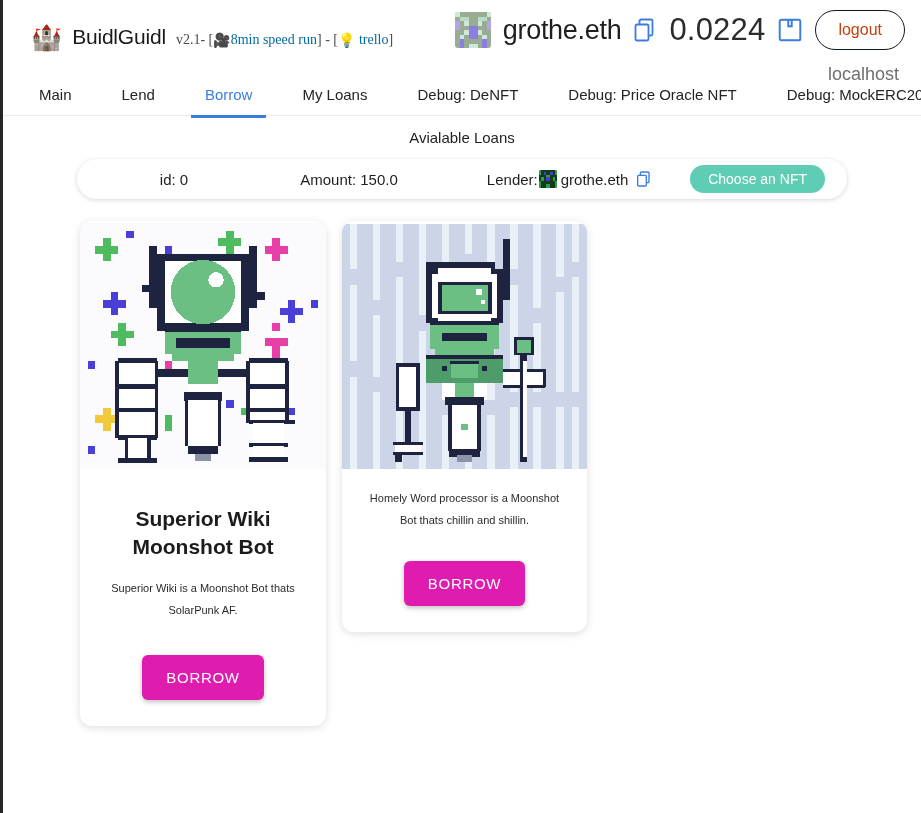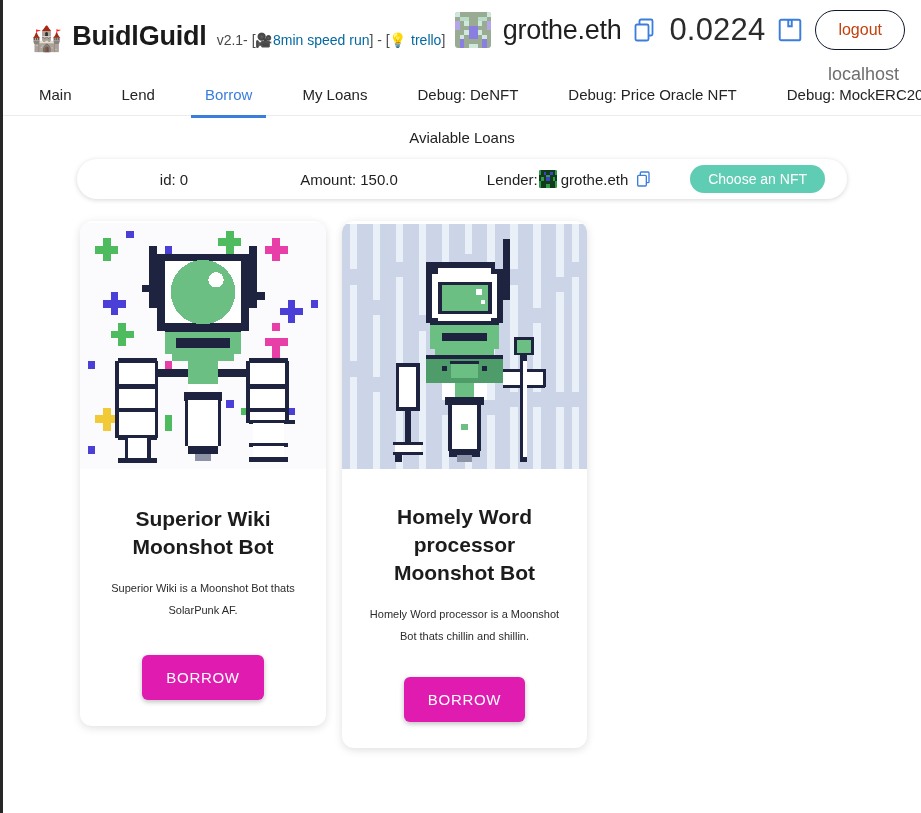--- a/index.html
+++ b/index.html
@@ -35,8 +35,8 @@
     top: 2px;
   }
   .brand-name {
-    font-size: 27px;
-    font-weight: bold;
+    font-size: 21px;
+    font-weight: normal;
     color: #1a1a1a;
     letter-spacing: -0.2px;
   }

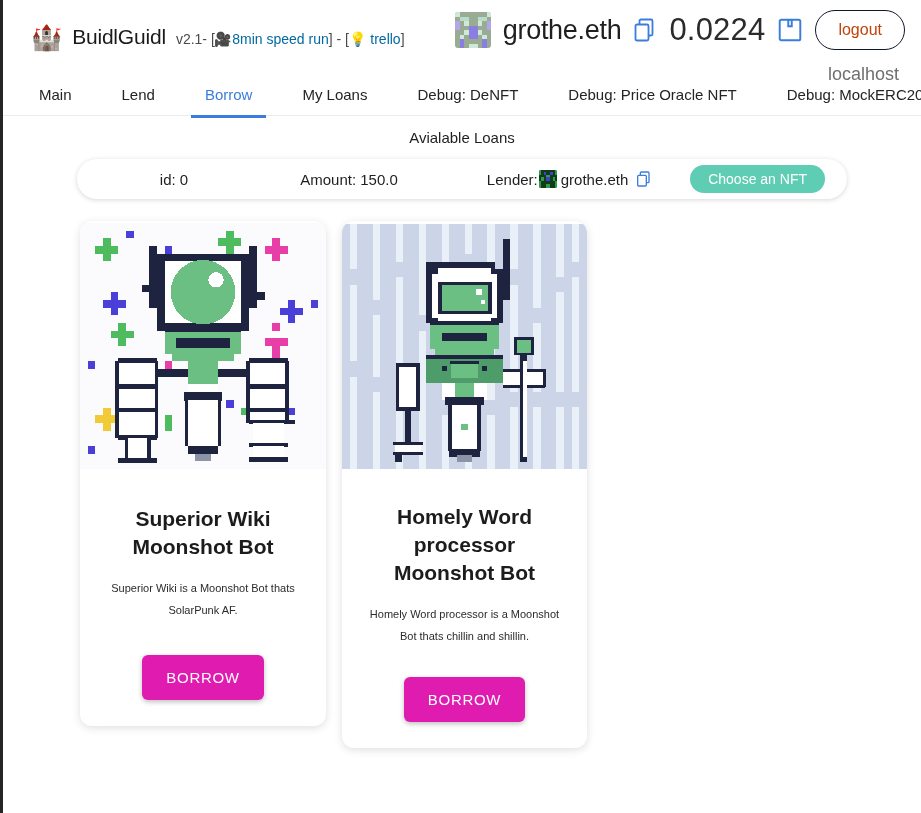--- a/index.html
+++ b/index.html
@@ -47,6 +47,7 @@
     display: flex;
     align-items: center;
     gap: 0;
+    font-family: Liberation Serif, serif;
   }
   .brand-meta .lnk {
     color: #0369a1;

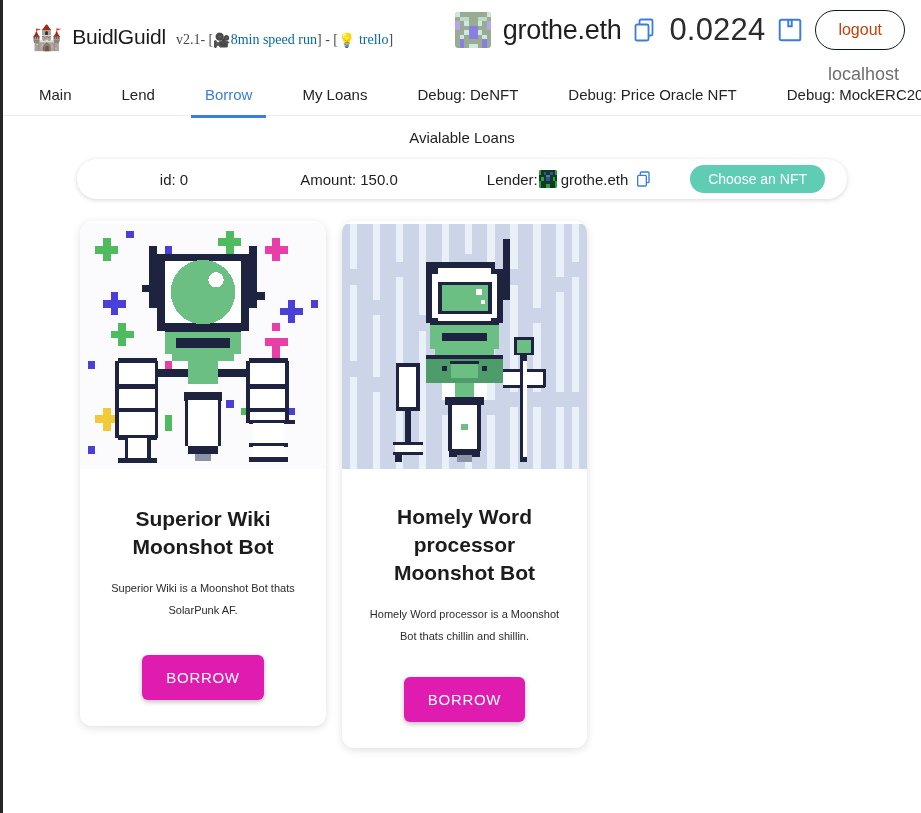--- a/index.html
+++ b/index.html
@@ -544,7 +544,6 @@
       <rect x="24.1" y="21.1" width="2.4" height="0.4" fill="#1e2340"></rect>
       <rect x="26.2" y="19" width="0.5" height="2.4" fill="#1e2340"></rect>
     </svg>
-    <div class="nft-title">Homely Word processor Moonshot Bot</div>
     <div class="nft-desc">Homely Word processor is a Moonshot Bot thats chillin and shillin.</div>
     <button class="borrow-btn">BORROW</button>
   </div>

